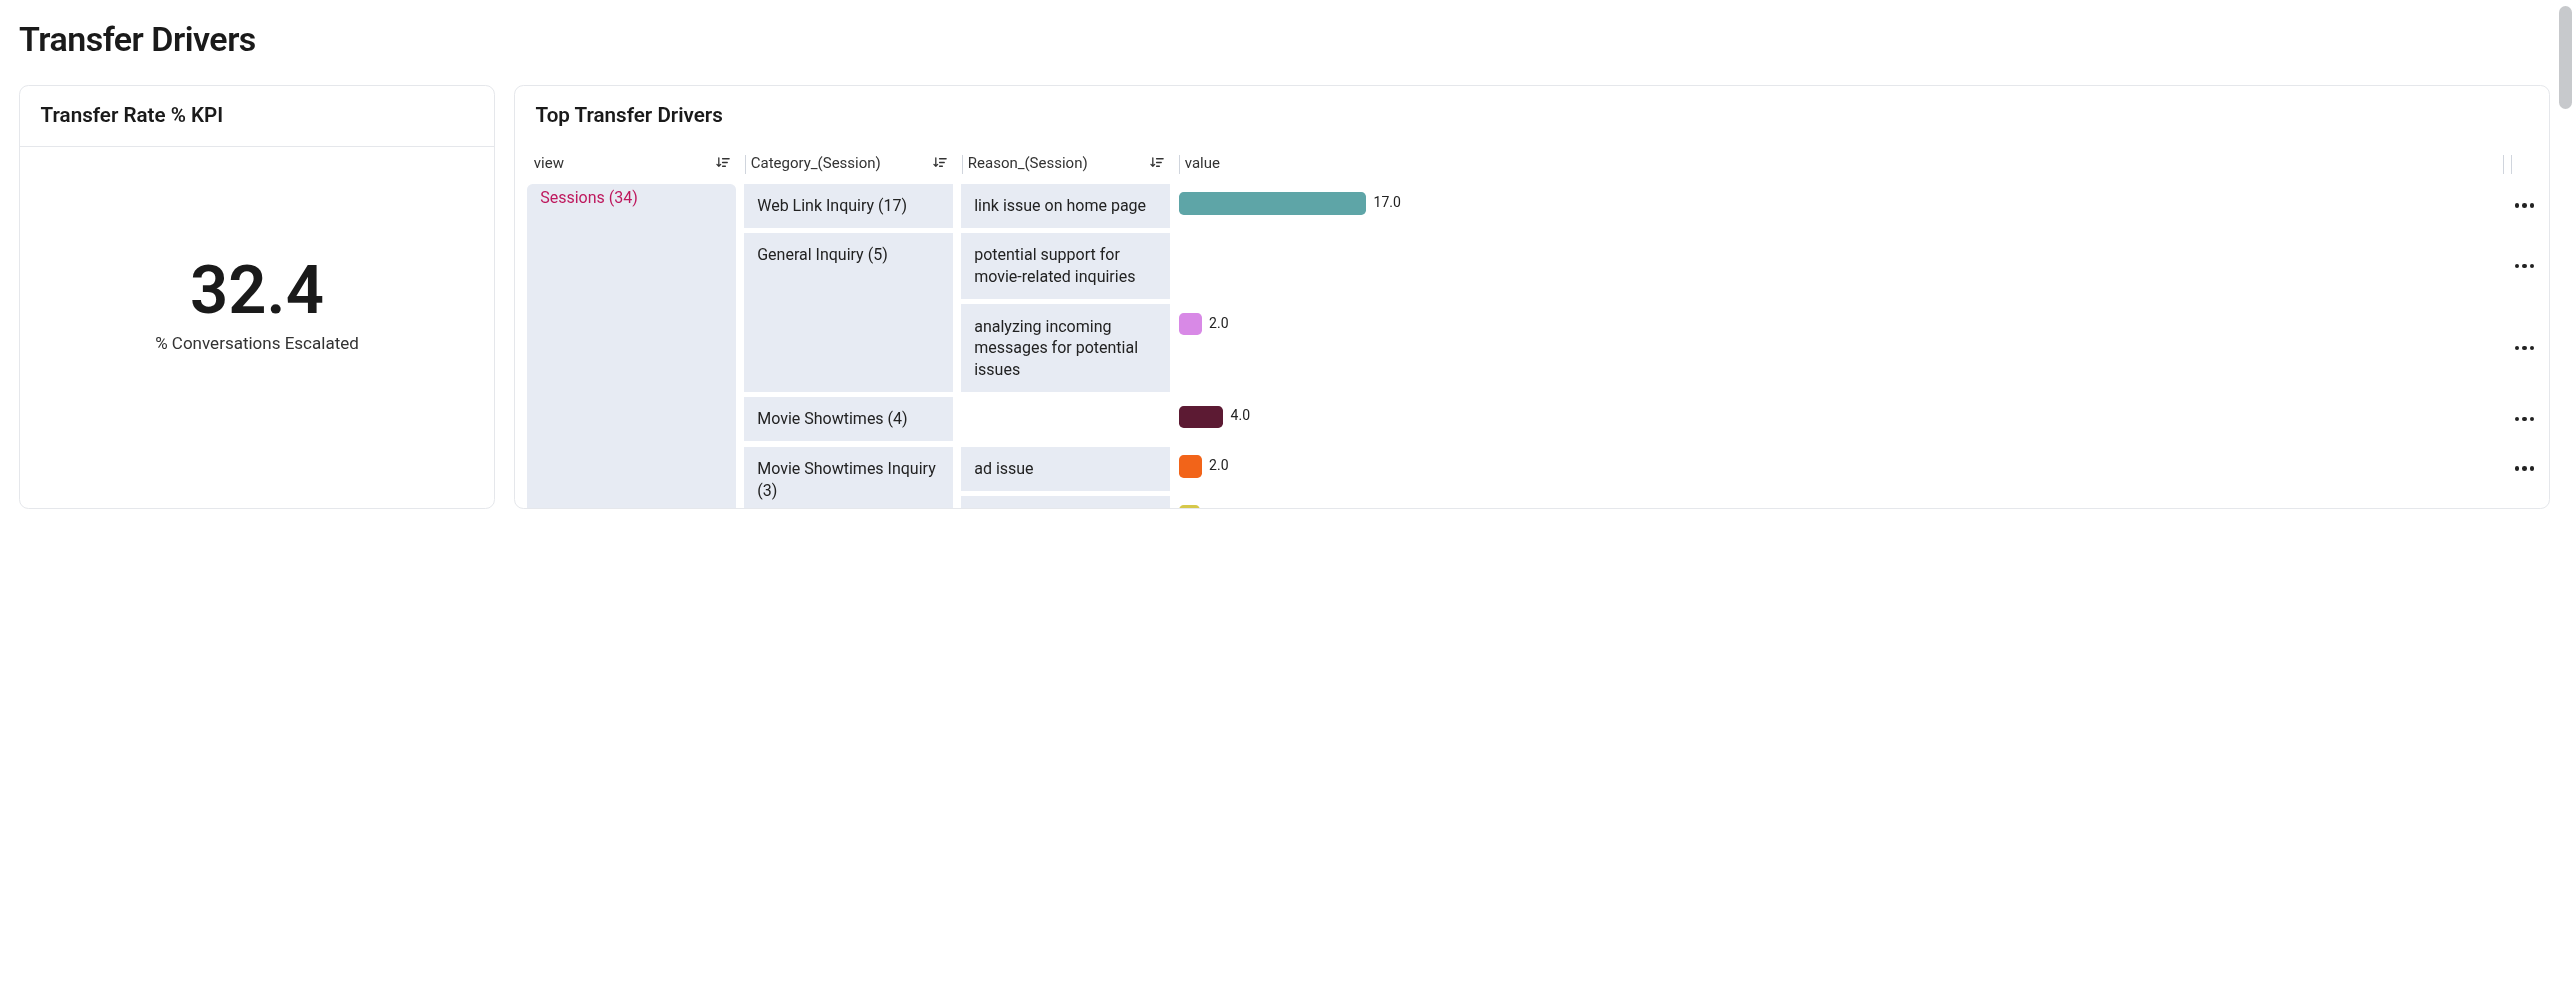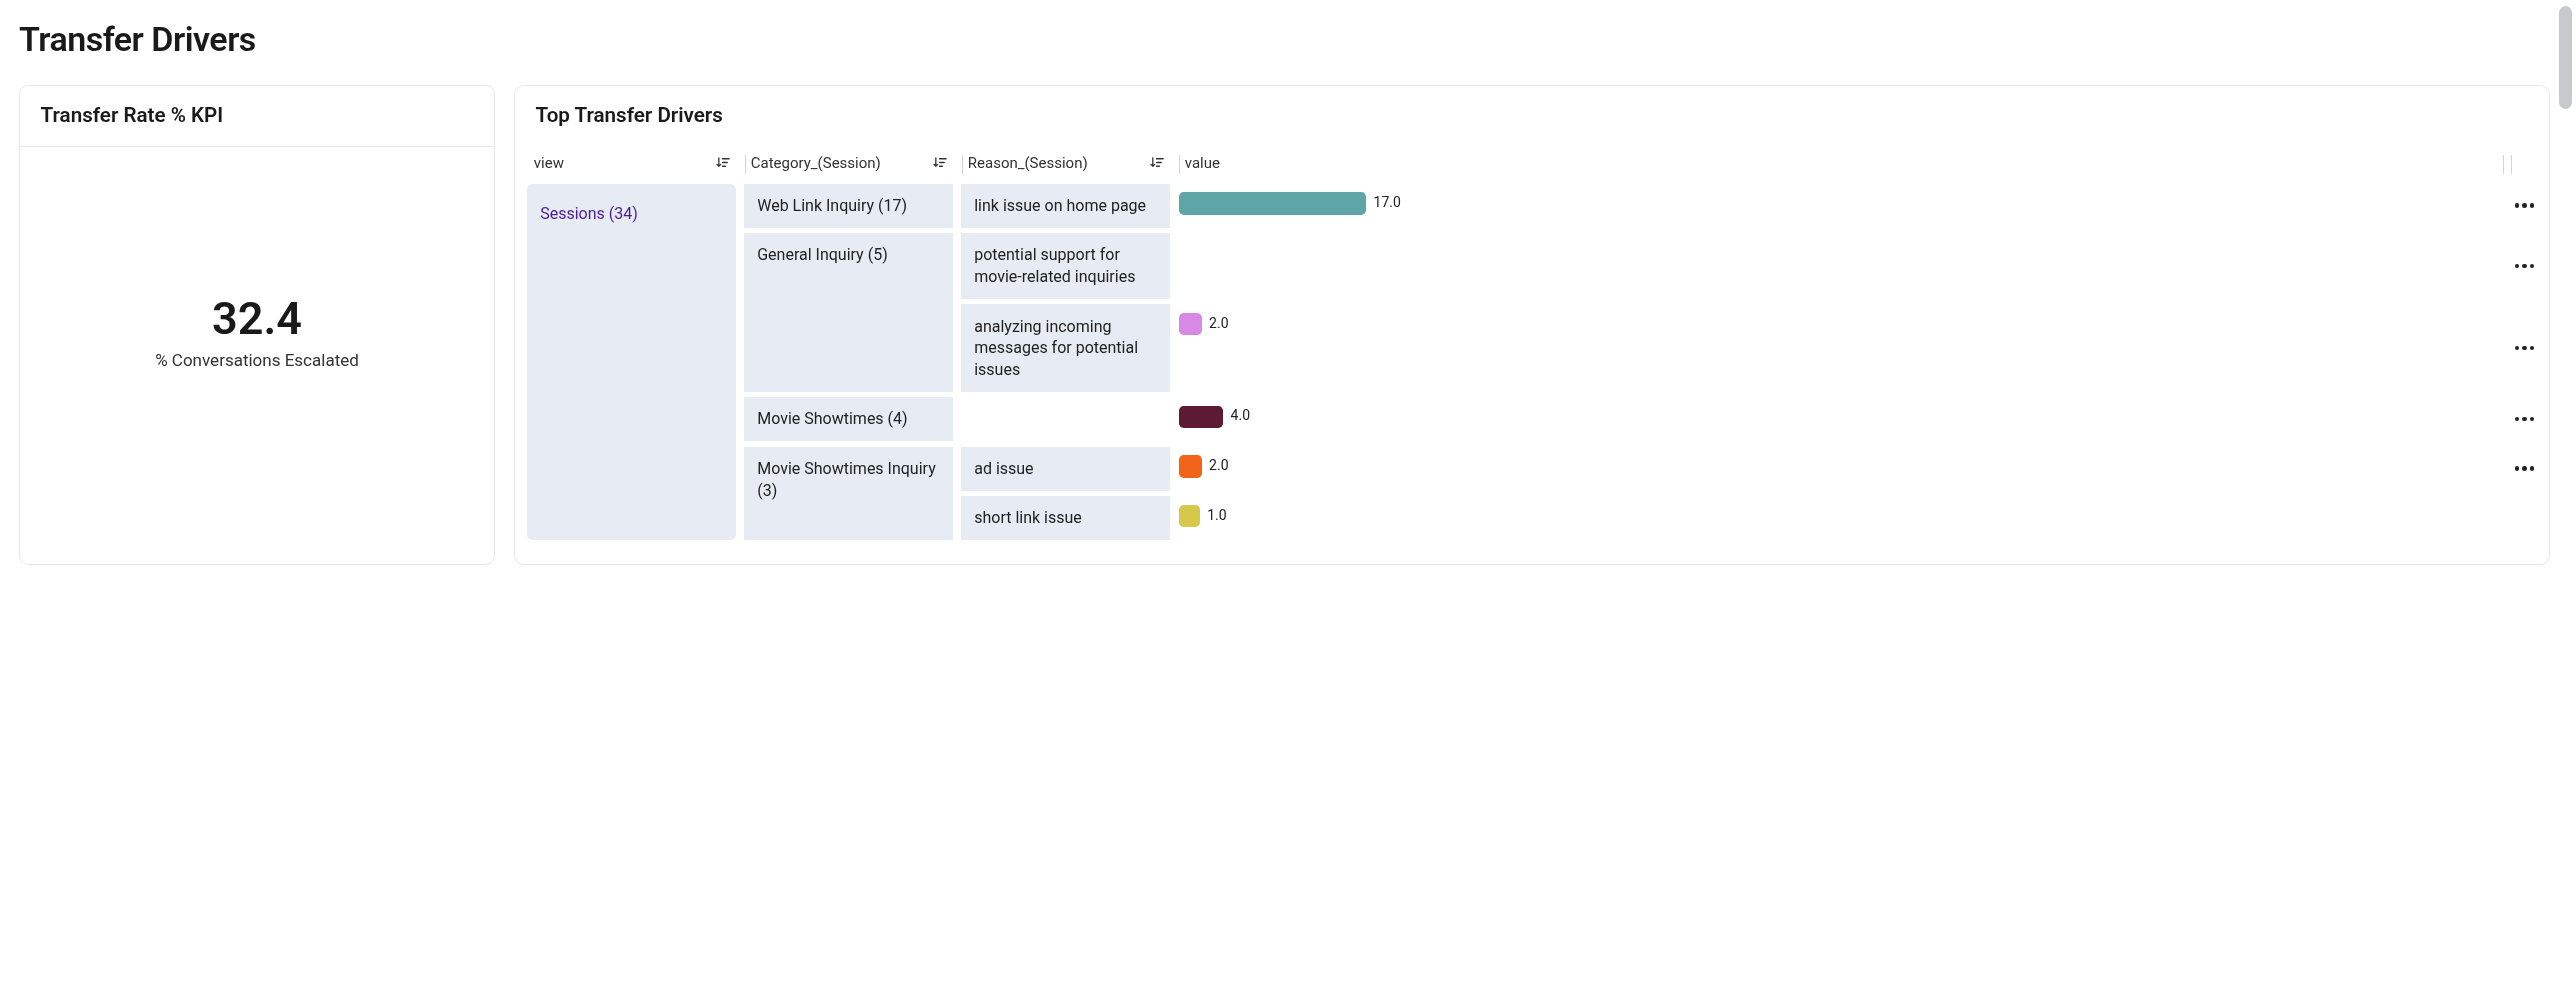--- a/index.html
+++ b/index.html
@@ -22,7 +22,7 @@
     display: flex;
     gap: 19px;
     align-items: stretch;
-    height: 480px;
+    height: 424px;
   }
   .card {
     border: 0.9px solid #e5e7eb;

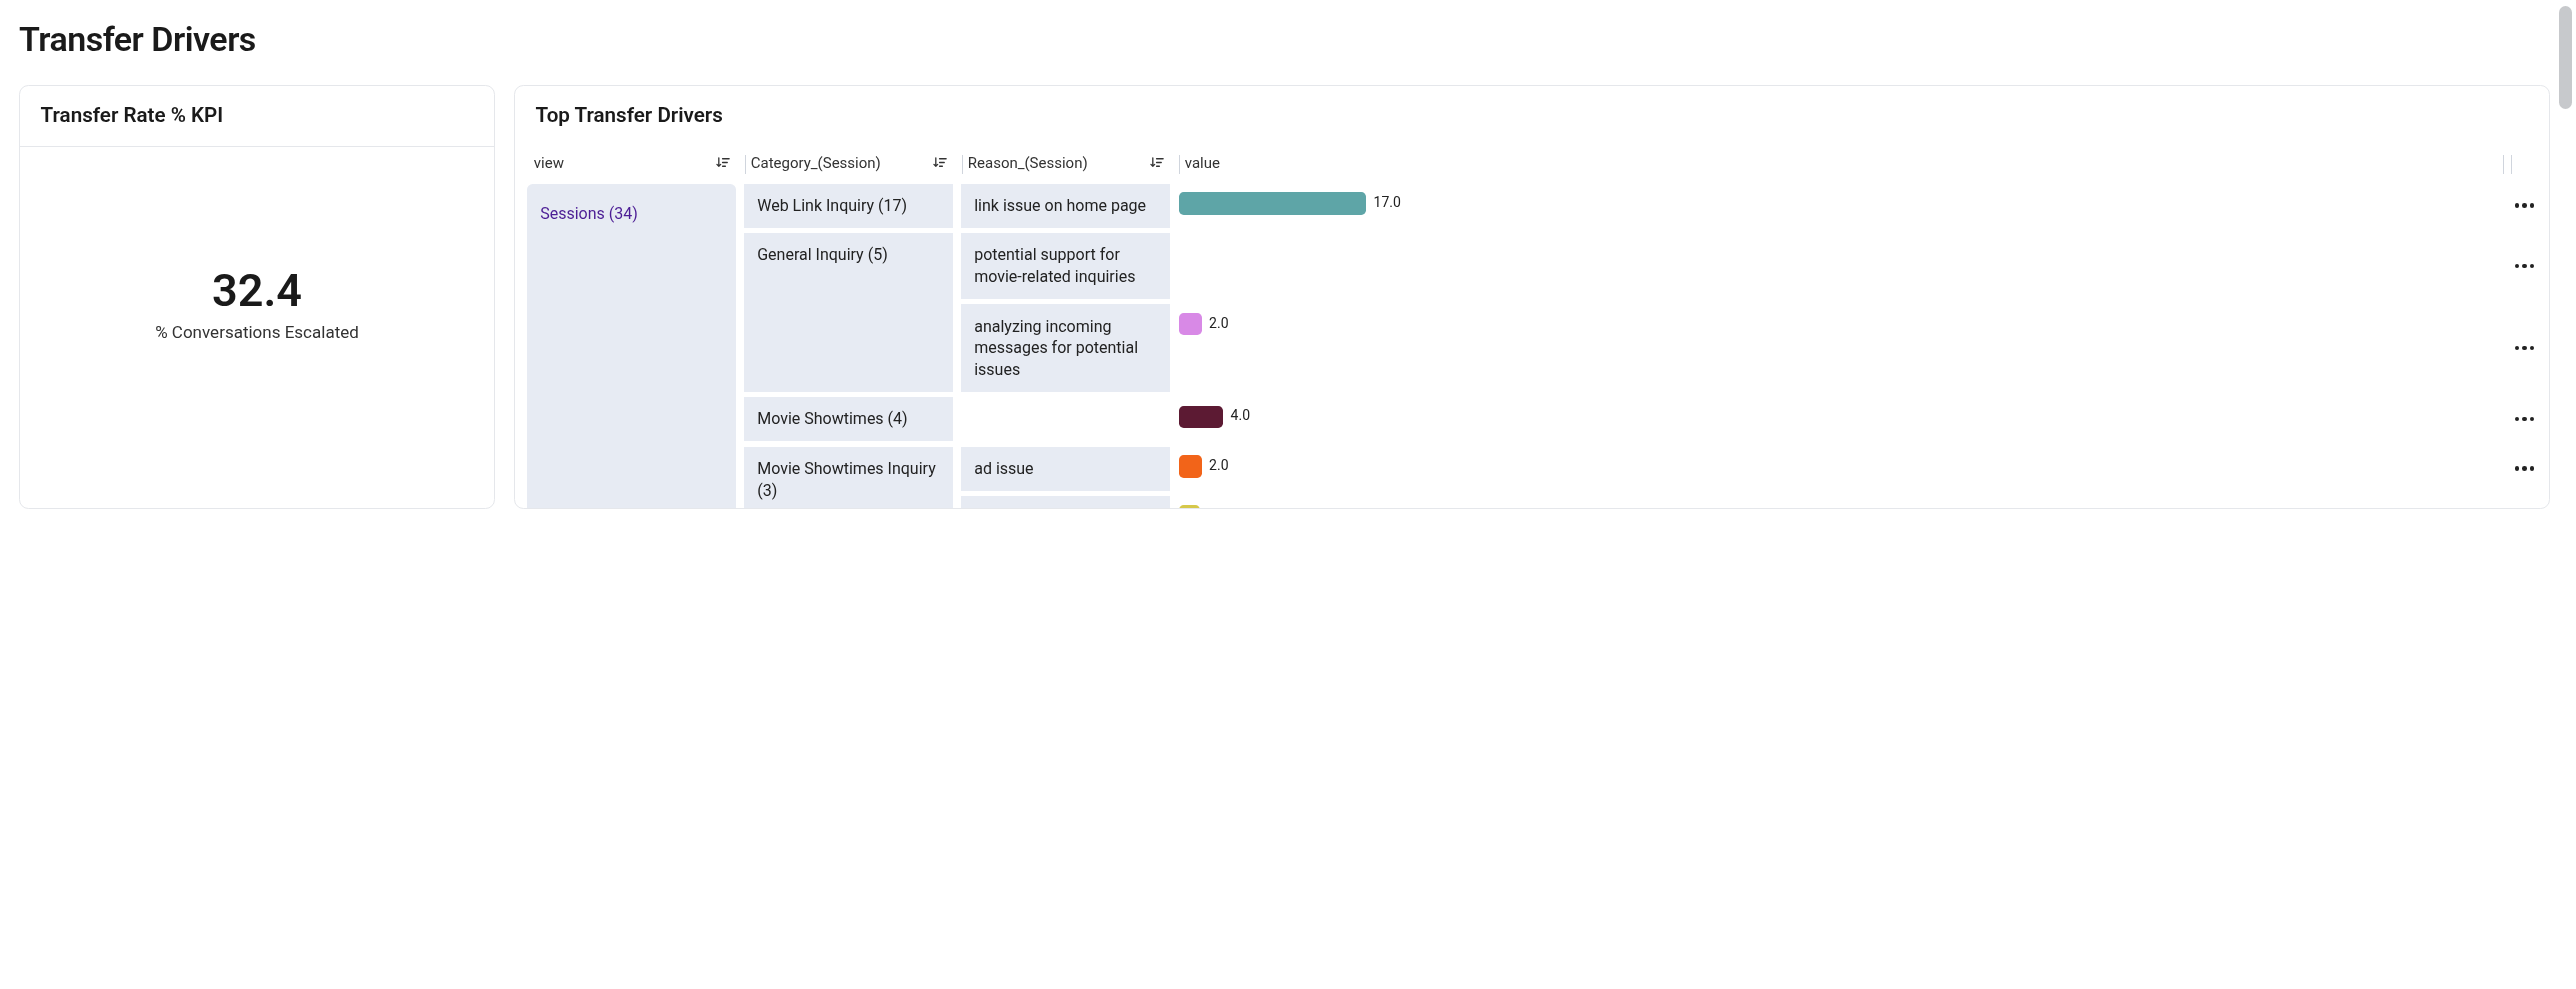--- a/index.html
+++ b/index.html
@@ -124,10 +124,10 @@
   .view-cell {
     background: #e7ebf3;
     border-radius: 5.6px;
-    padding: 20px 13px;
+    padding: 4px 13px;
     margin: 2.8px 5.6px 2.8px 2.8px;
     font-size: 16px;
-    color: #4c1d95;
+    color: #be185d;
   }
   .value-cell {
     display: flex;

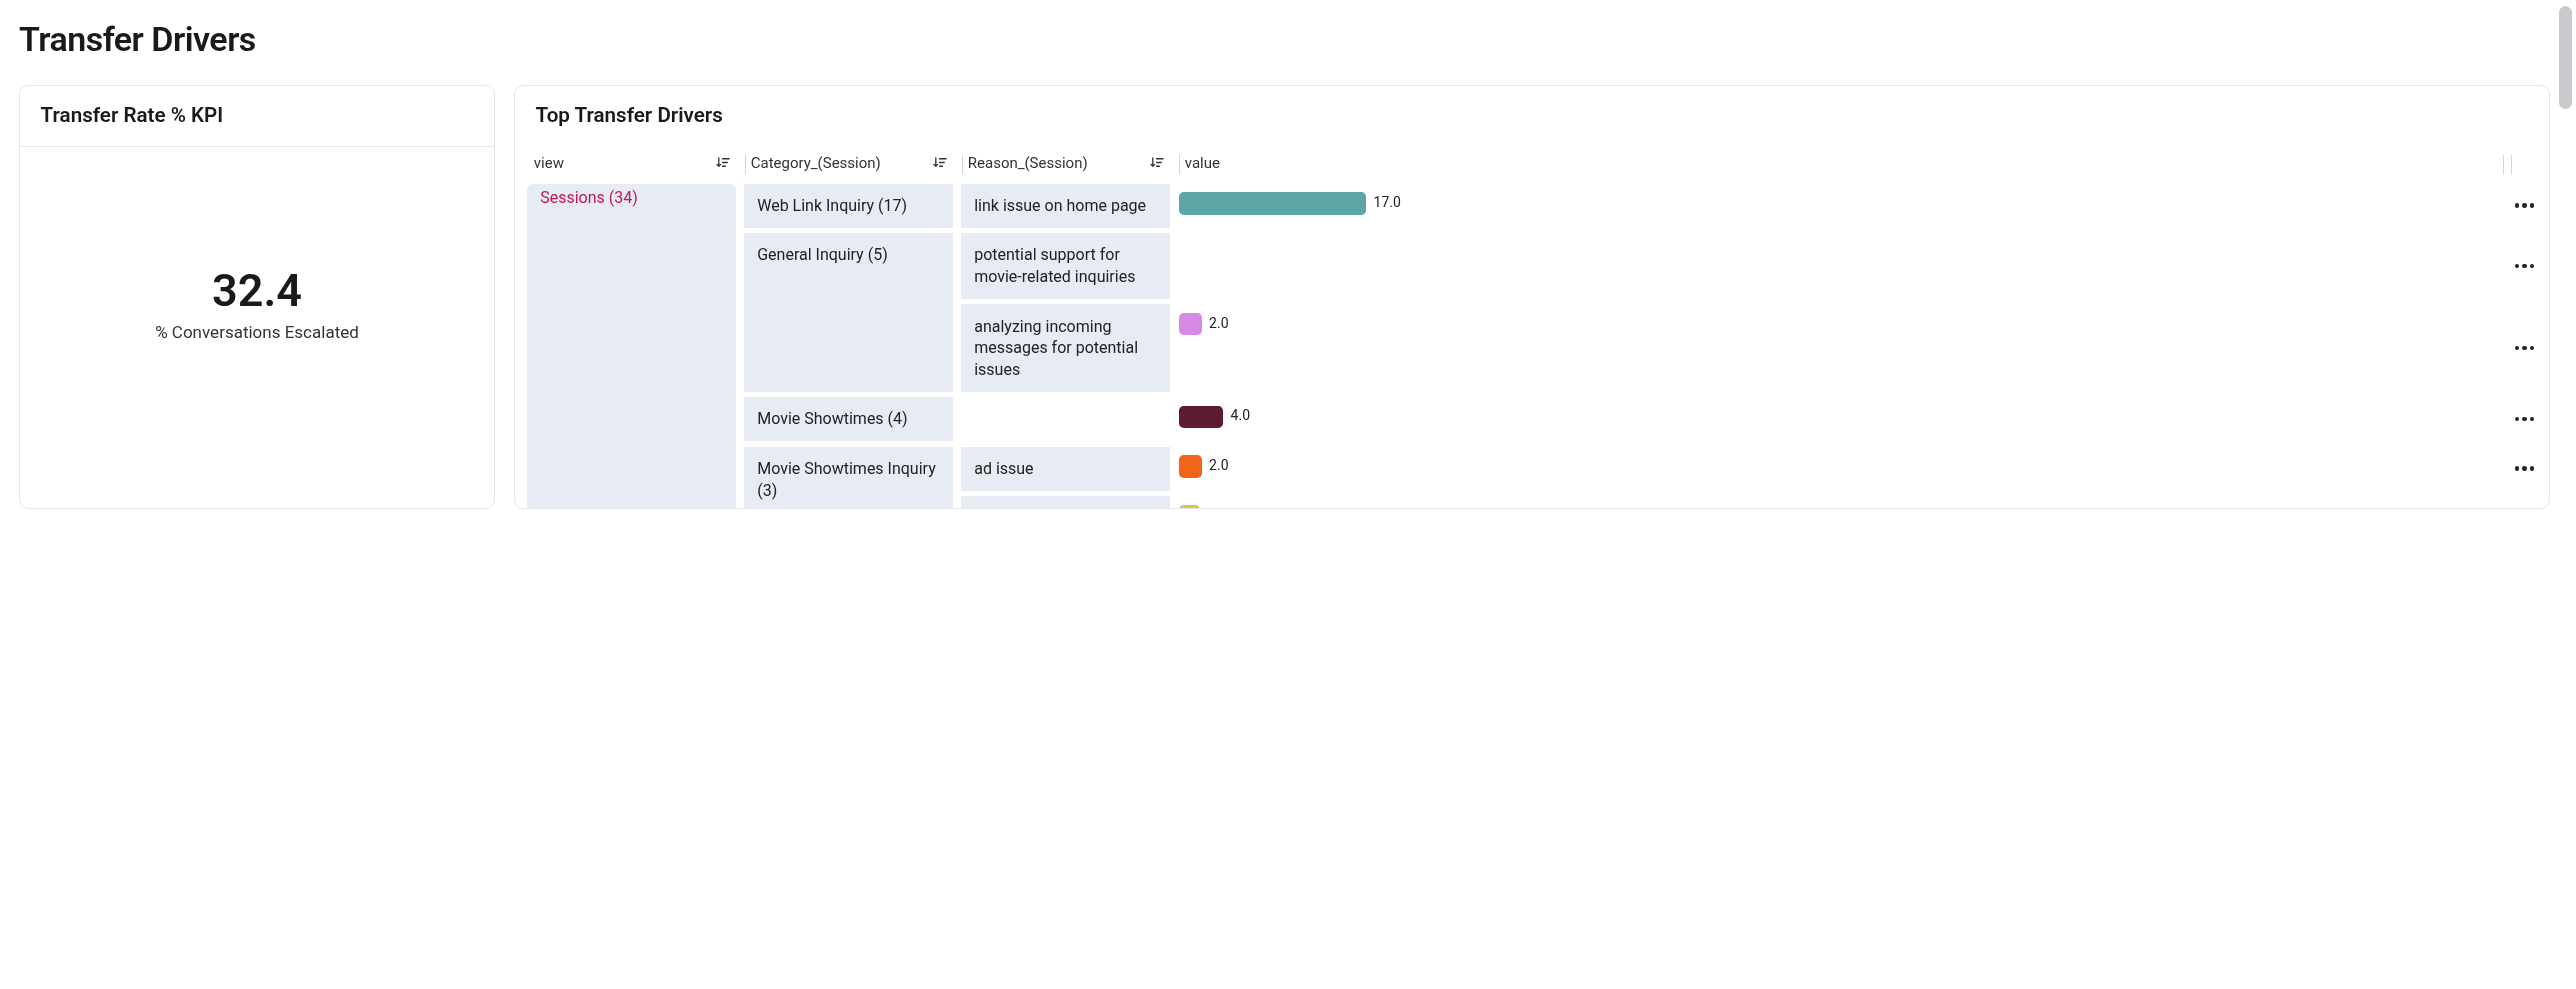--- a/index.html
+++ b/index.html
@@ -52,7 +52,7 @@
     padding-bottom: 45px;
   }
   .kpi-value {
-    font-size: 45px;
+    font-size: 67px;
     font-weight: 600;
     color: #1a1a1a;
     line-height: 1;

